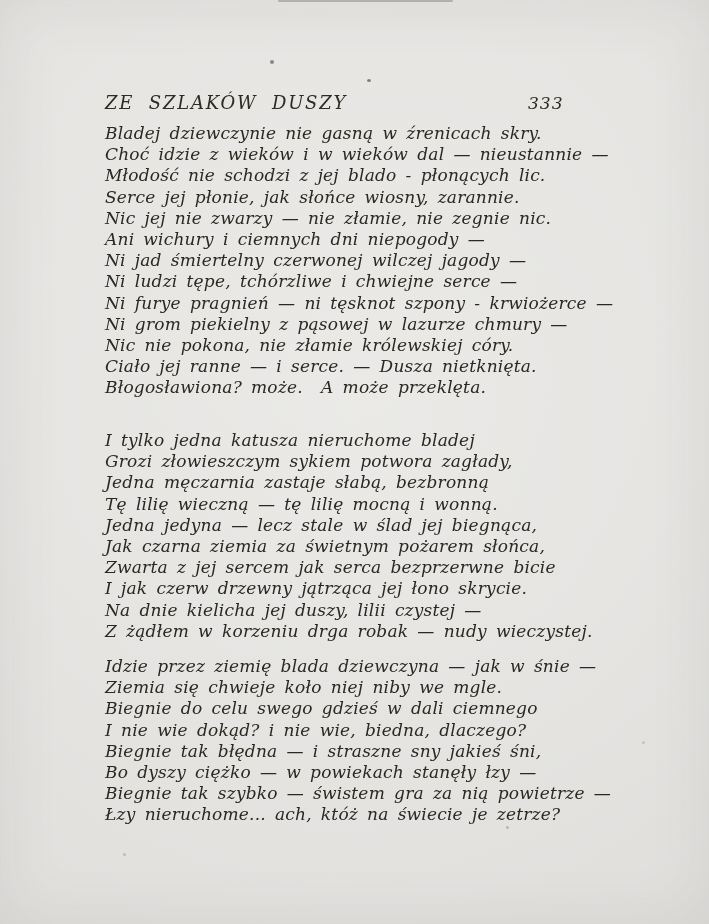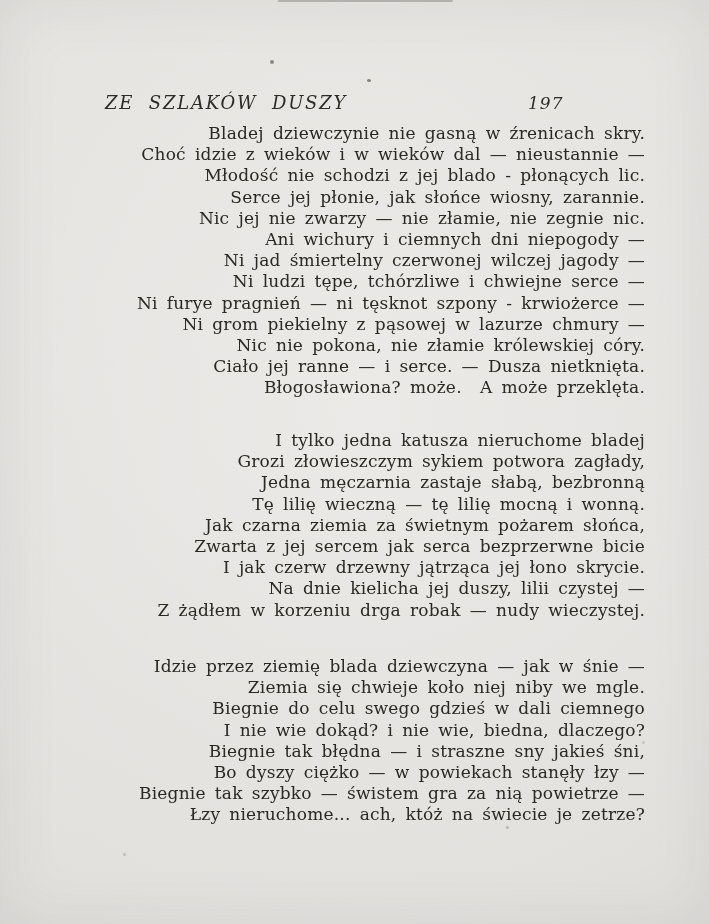--- a/index.html
+++ b/index.html
@@ -101,7 +101,7 @@
 
   <div class="header">
     <span class="running-title">ZE SZLAKÓW DUSZY</span>
-    <span class="page-number">197</span>
+    <span class="page-number">333</span>
   </div>
 
   <div class="stanza stanza-1">

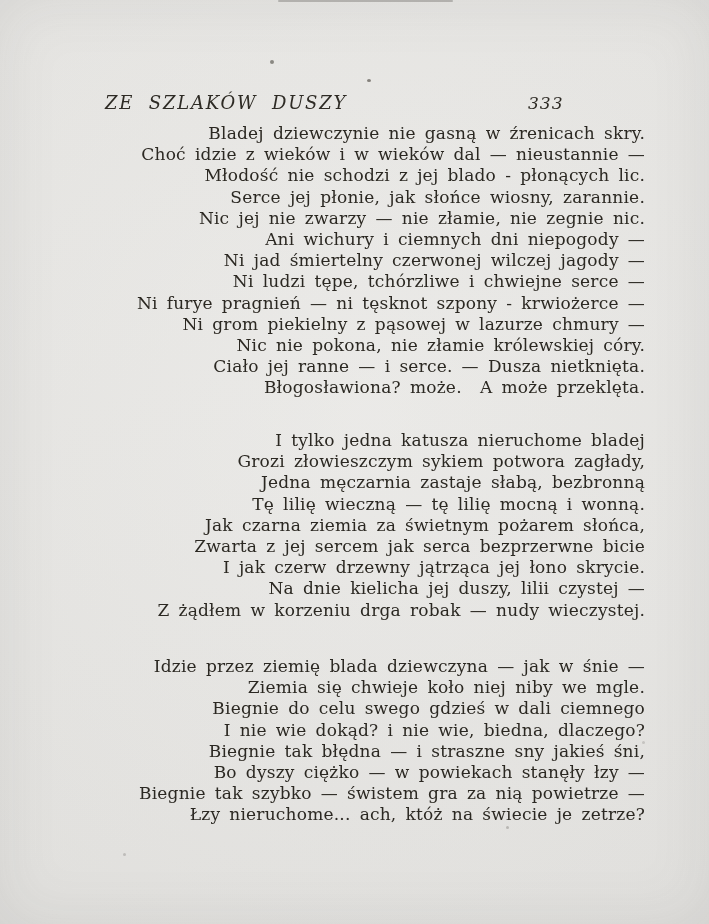--- a/index.html
+++ b/index.html
@@ -60,13 +60,13 @@
   .stanza-2 { top: 430px; }
   .stanza-3 { top: 656px; }
   .poem-line {
+    font-style: italic;
     font-size: 17px;
     line-height: 21.2px;
     letter-spacing: 0.2px;
     word-spacing: 3.5px;
     white-space: pre;
     color: #2b2822;
-    text-align: right;
   }
   
   .speck {

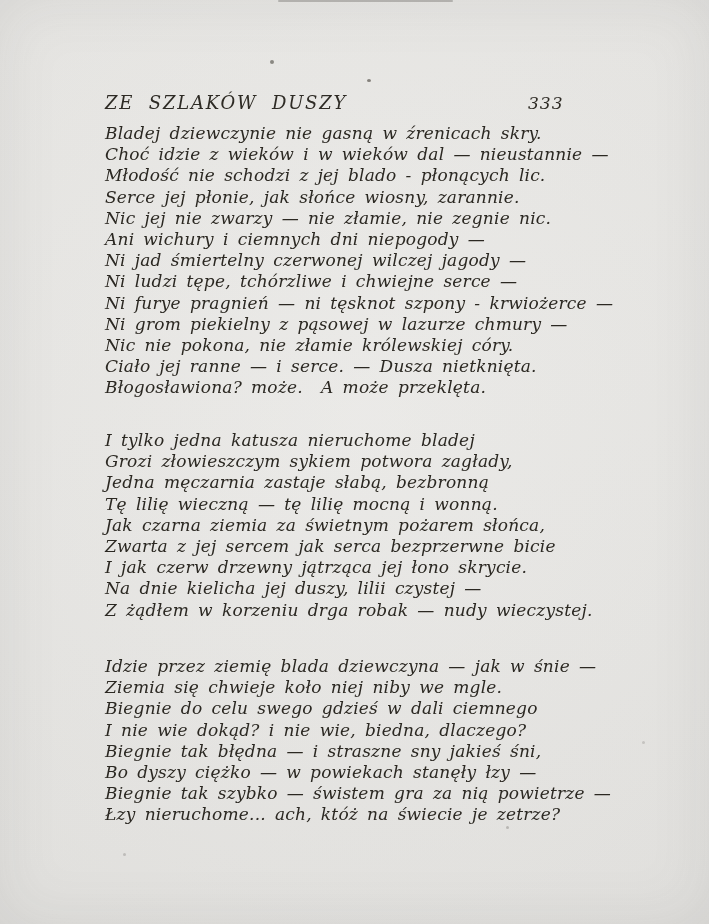--- a/index.html
+++ b/index.html
@@ -125,6 +125,7 @@
     <div class="poem-line">Grozi złowieszczym sykiem potwora zagłady,</div>
     <div class="poem-line">Jedna męczarnia zastaje słabą, bezbronną</div>
     <div class="poem-line">Tę lilię wieczną — tę lilię mocną i wonną.</div>
+    <div class="poem-line">Jedna jedyna — lecz stale w ślad jej biegnąca,</div>
     <div class="poem-line">Jak czarna ziemia za świetnym pożarem słońca,</div>
     <div class="poem-line">Zwarta z jej sercem jak serca bezprzerwne bicie</div>
     <div class="poem-line">I jak czerw drzewny jątrząca jej łono skrycie.</div>

